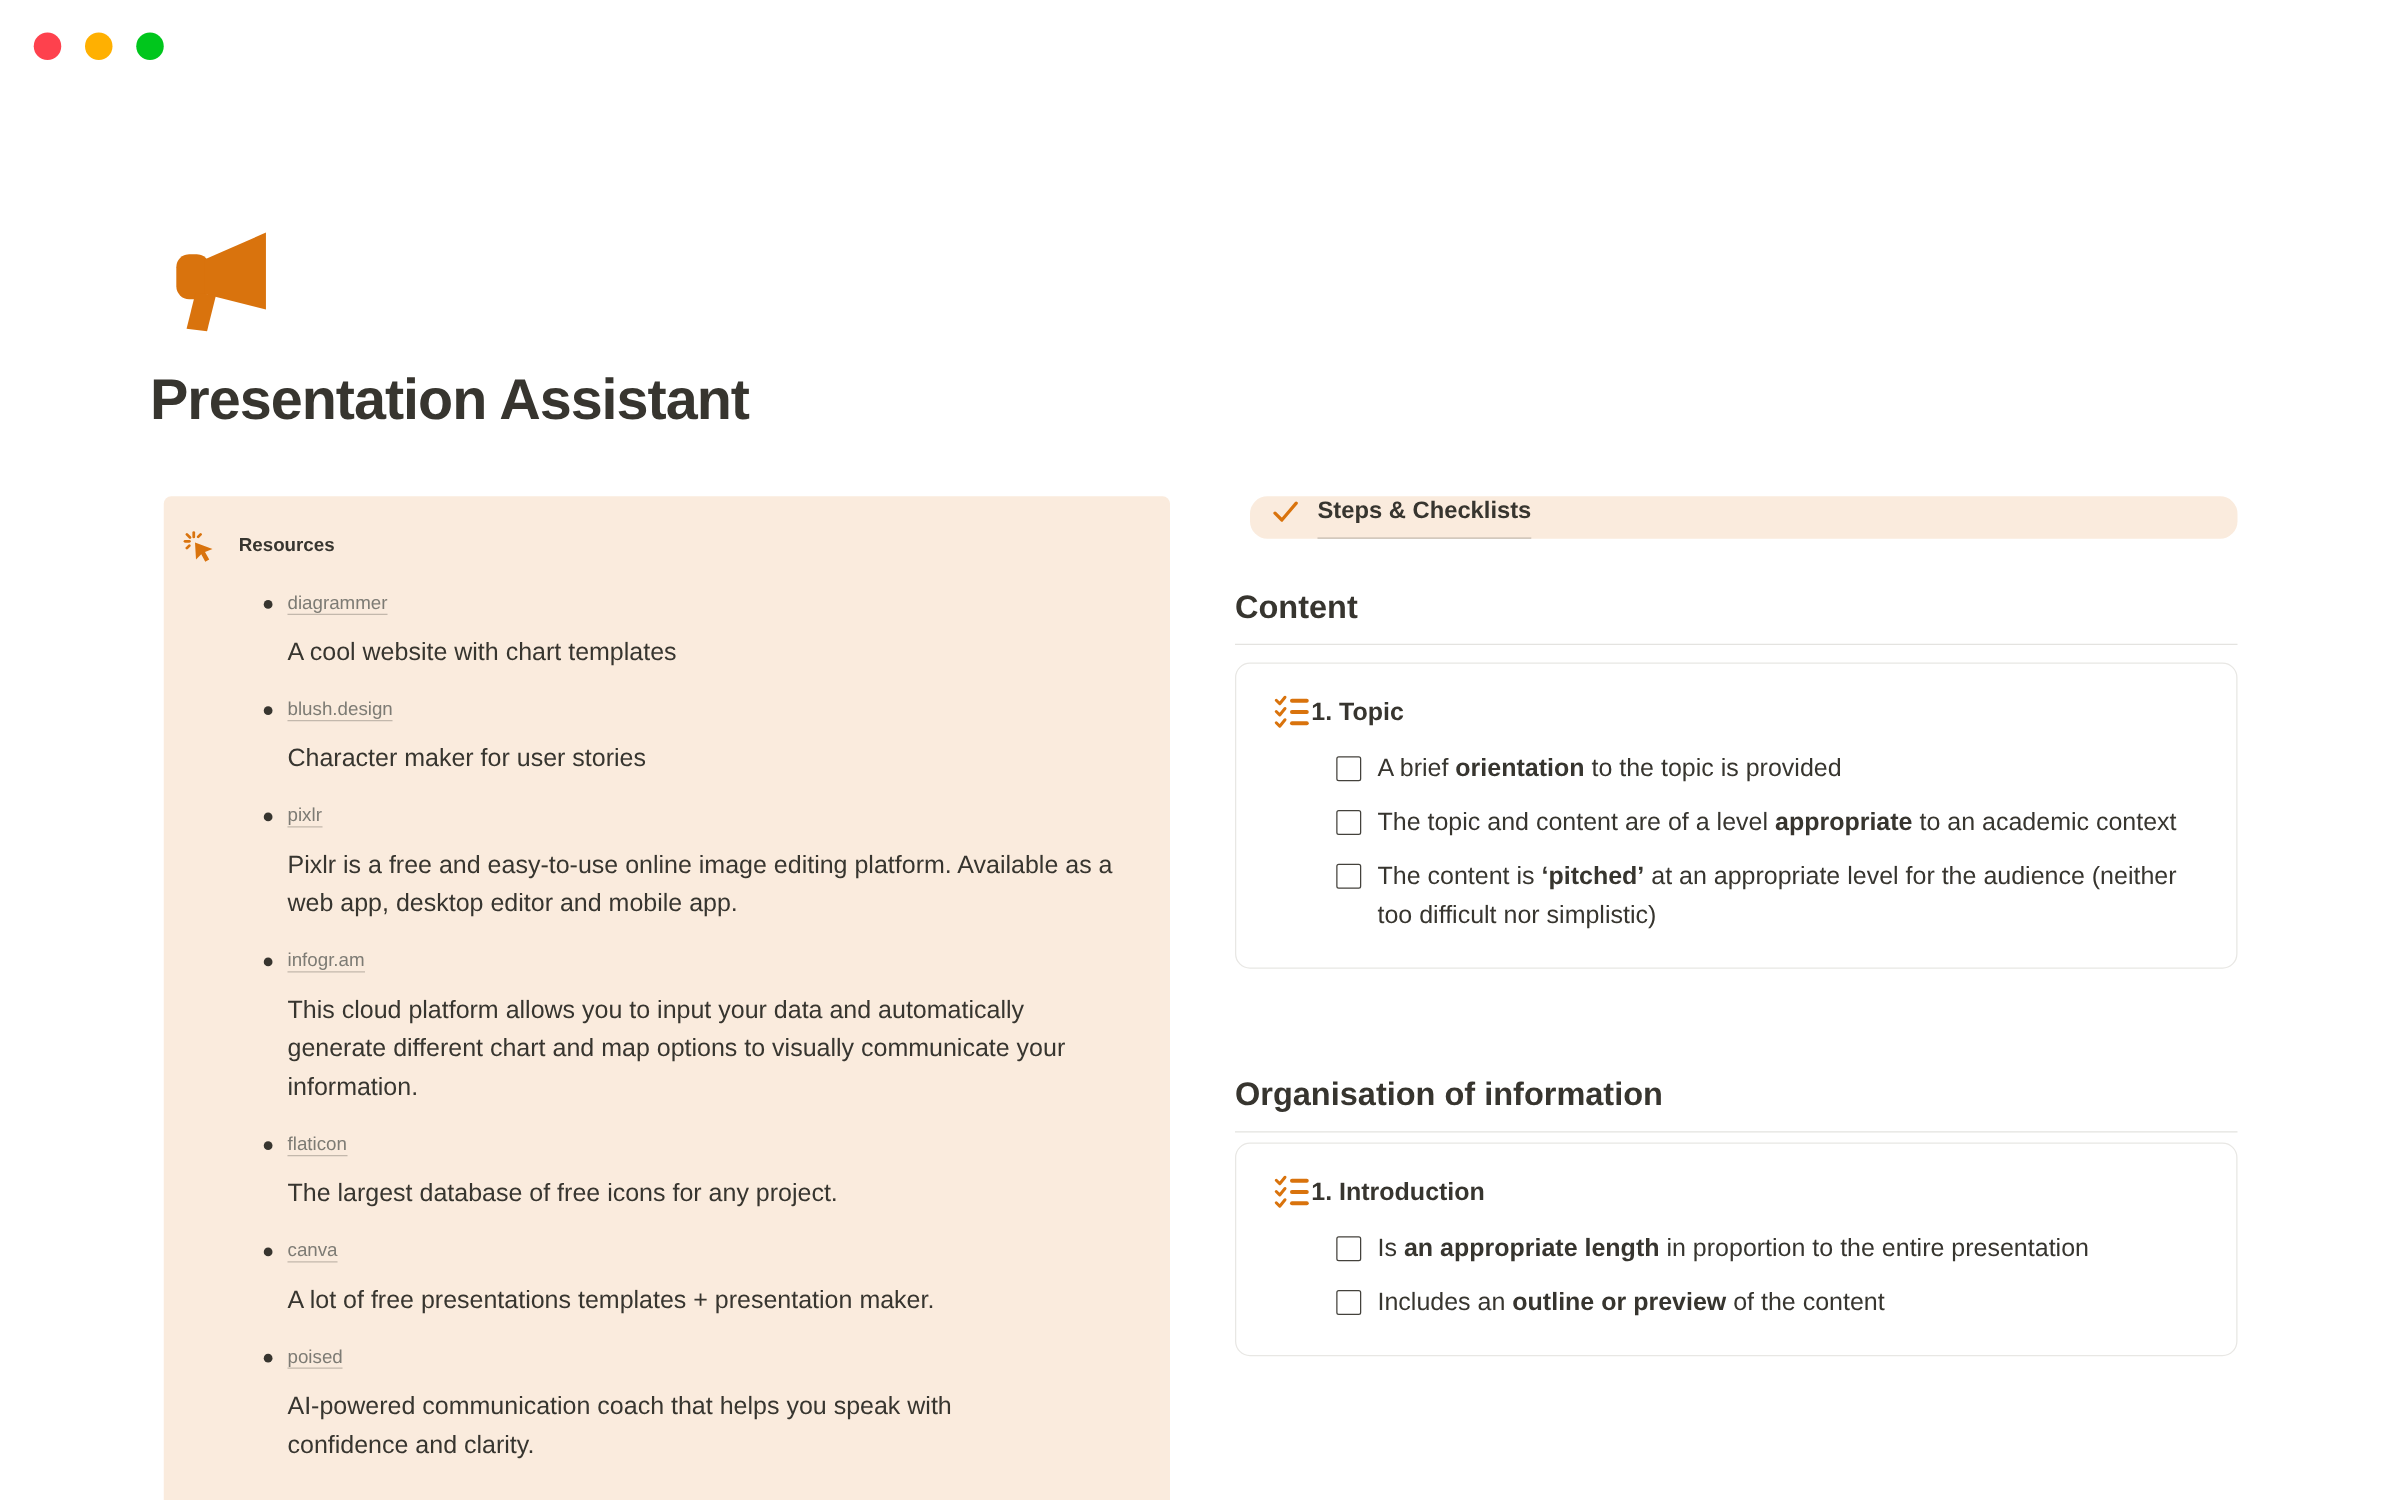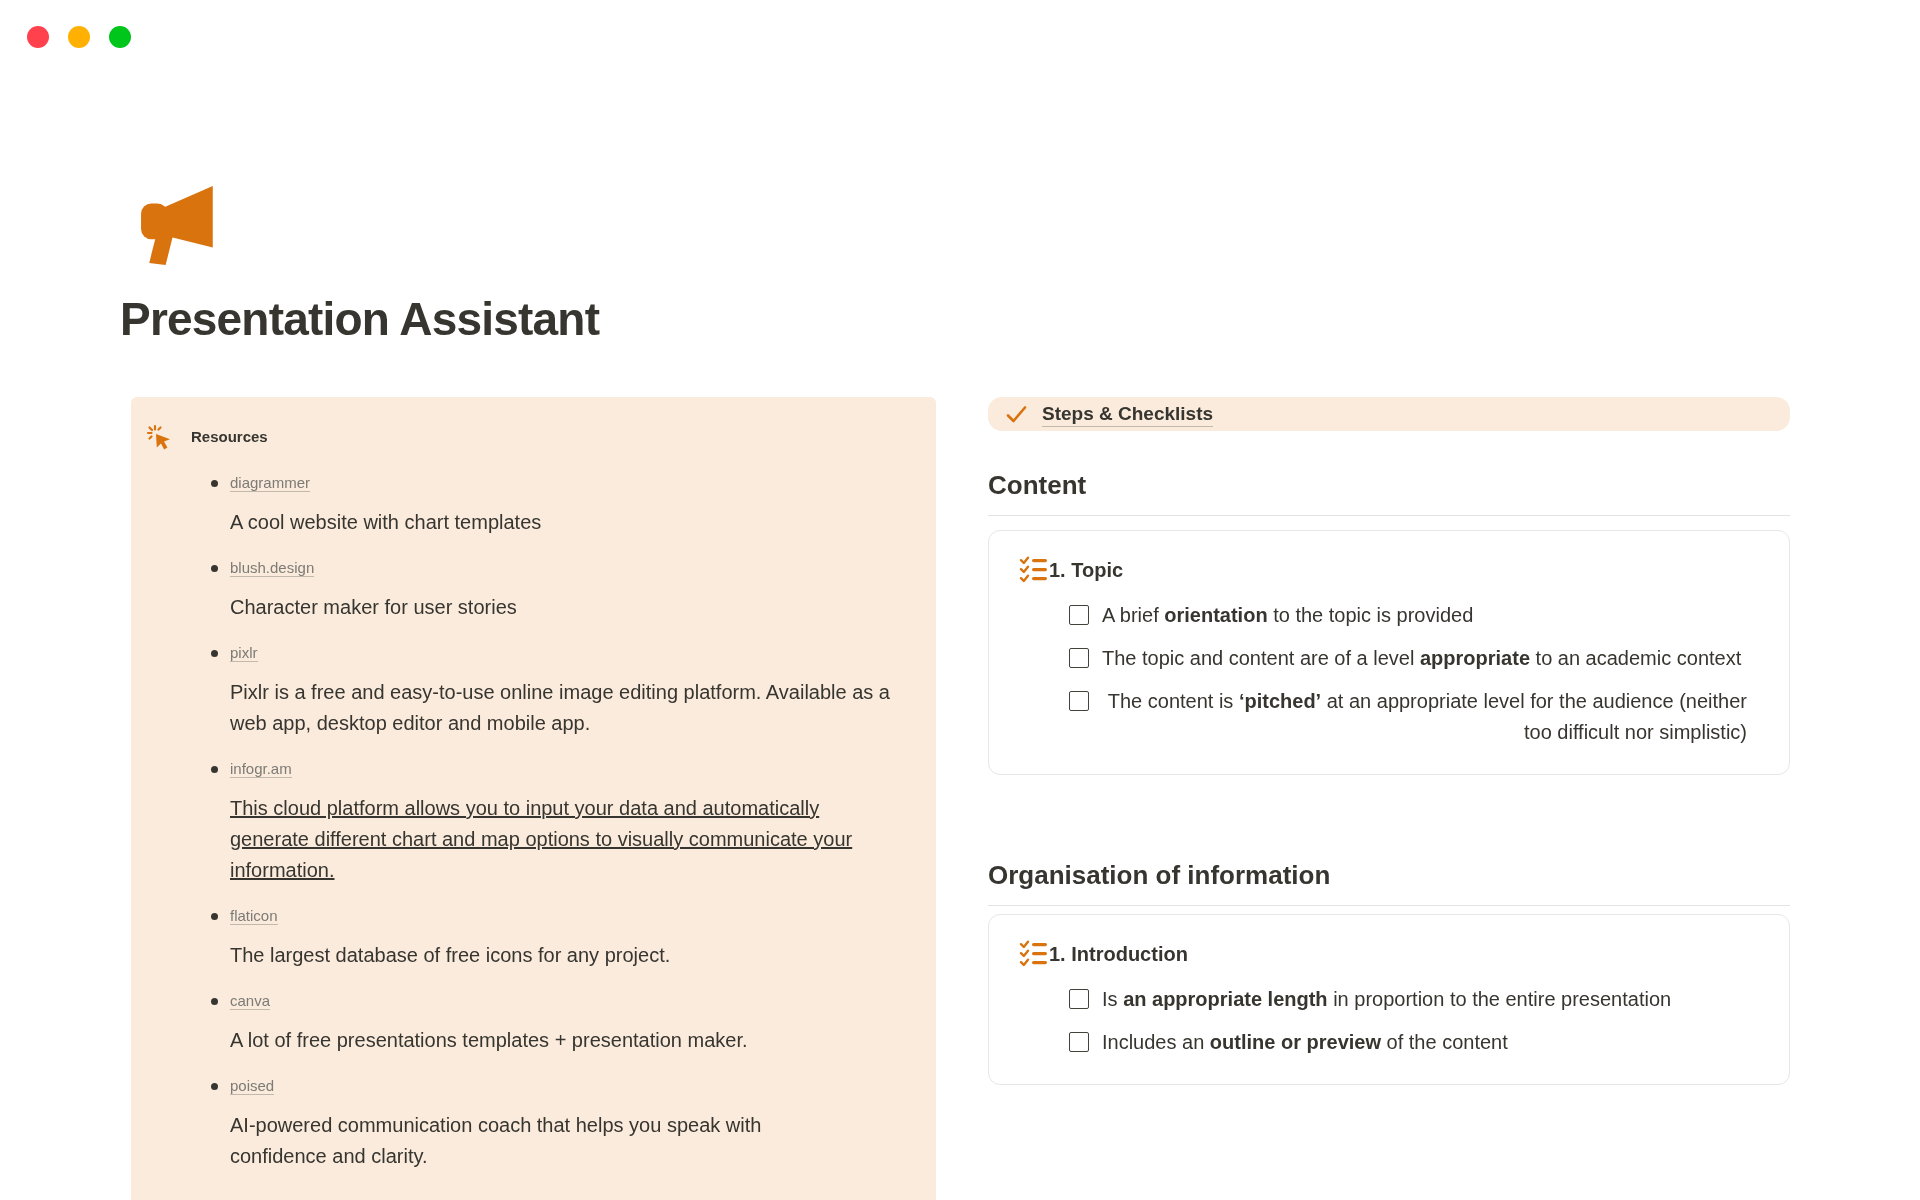--- a/index.html
+++ b/index.html
@@ -54,7 +54,7 @@
   .right-col{width:802px;}
   .steps-bar{
     height:34px;background:var(--callout-bg);border-radius:14px;
-    display:flex;align-items:center;gap:13px;padding:0 16px;cursor:pointer;
+    display:flex;gap:13px;padding:0 16px;cursor:pointer;margin-left:12px;
   }
   .steps-bar .icon-box{width:25px;height:25px;flex:none;display:flex;align-items:center;justify-content:center;}
   .steps-label{

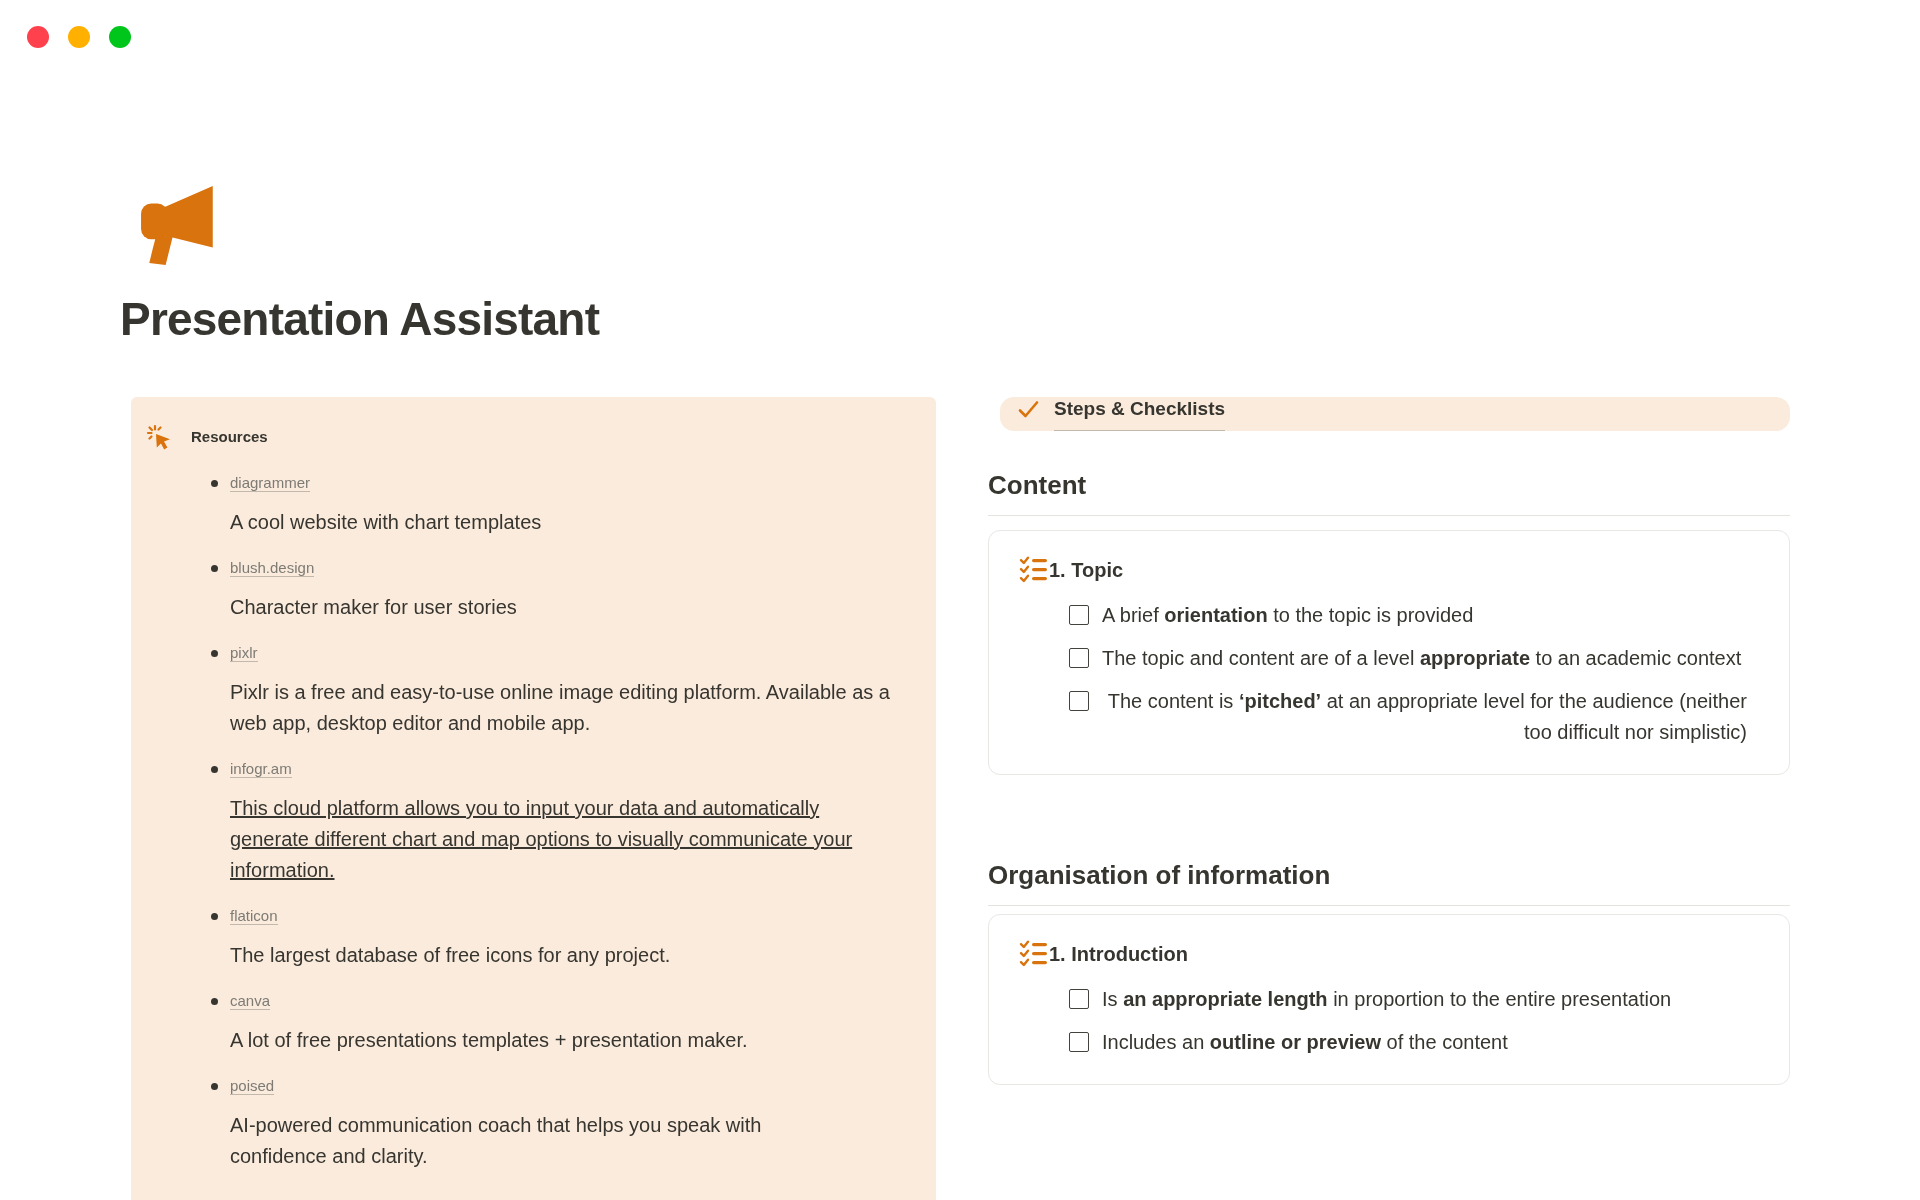--- a/index.html
+++ b/index.html
@@ -81,7 +81,7 @@
     width:20px;height:20px;flex:none;margin-top:5px;background:#fff;
     border:1.6px solid #44423C;border-radius:2px;cursor:pointer;
   }
-  .check-text{font-size:20px;line-height:31px;max-width:645px;text-align:right;}
+  .check-text{font-size:20px;line-height:31px;max-width:645px;}
   .check-text b{font-weight:700;}
   svg{display:block;}
 </style>

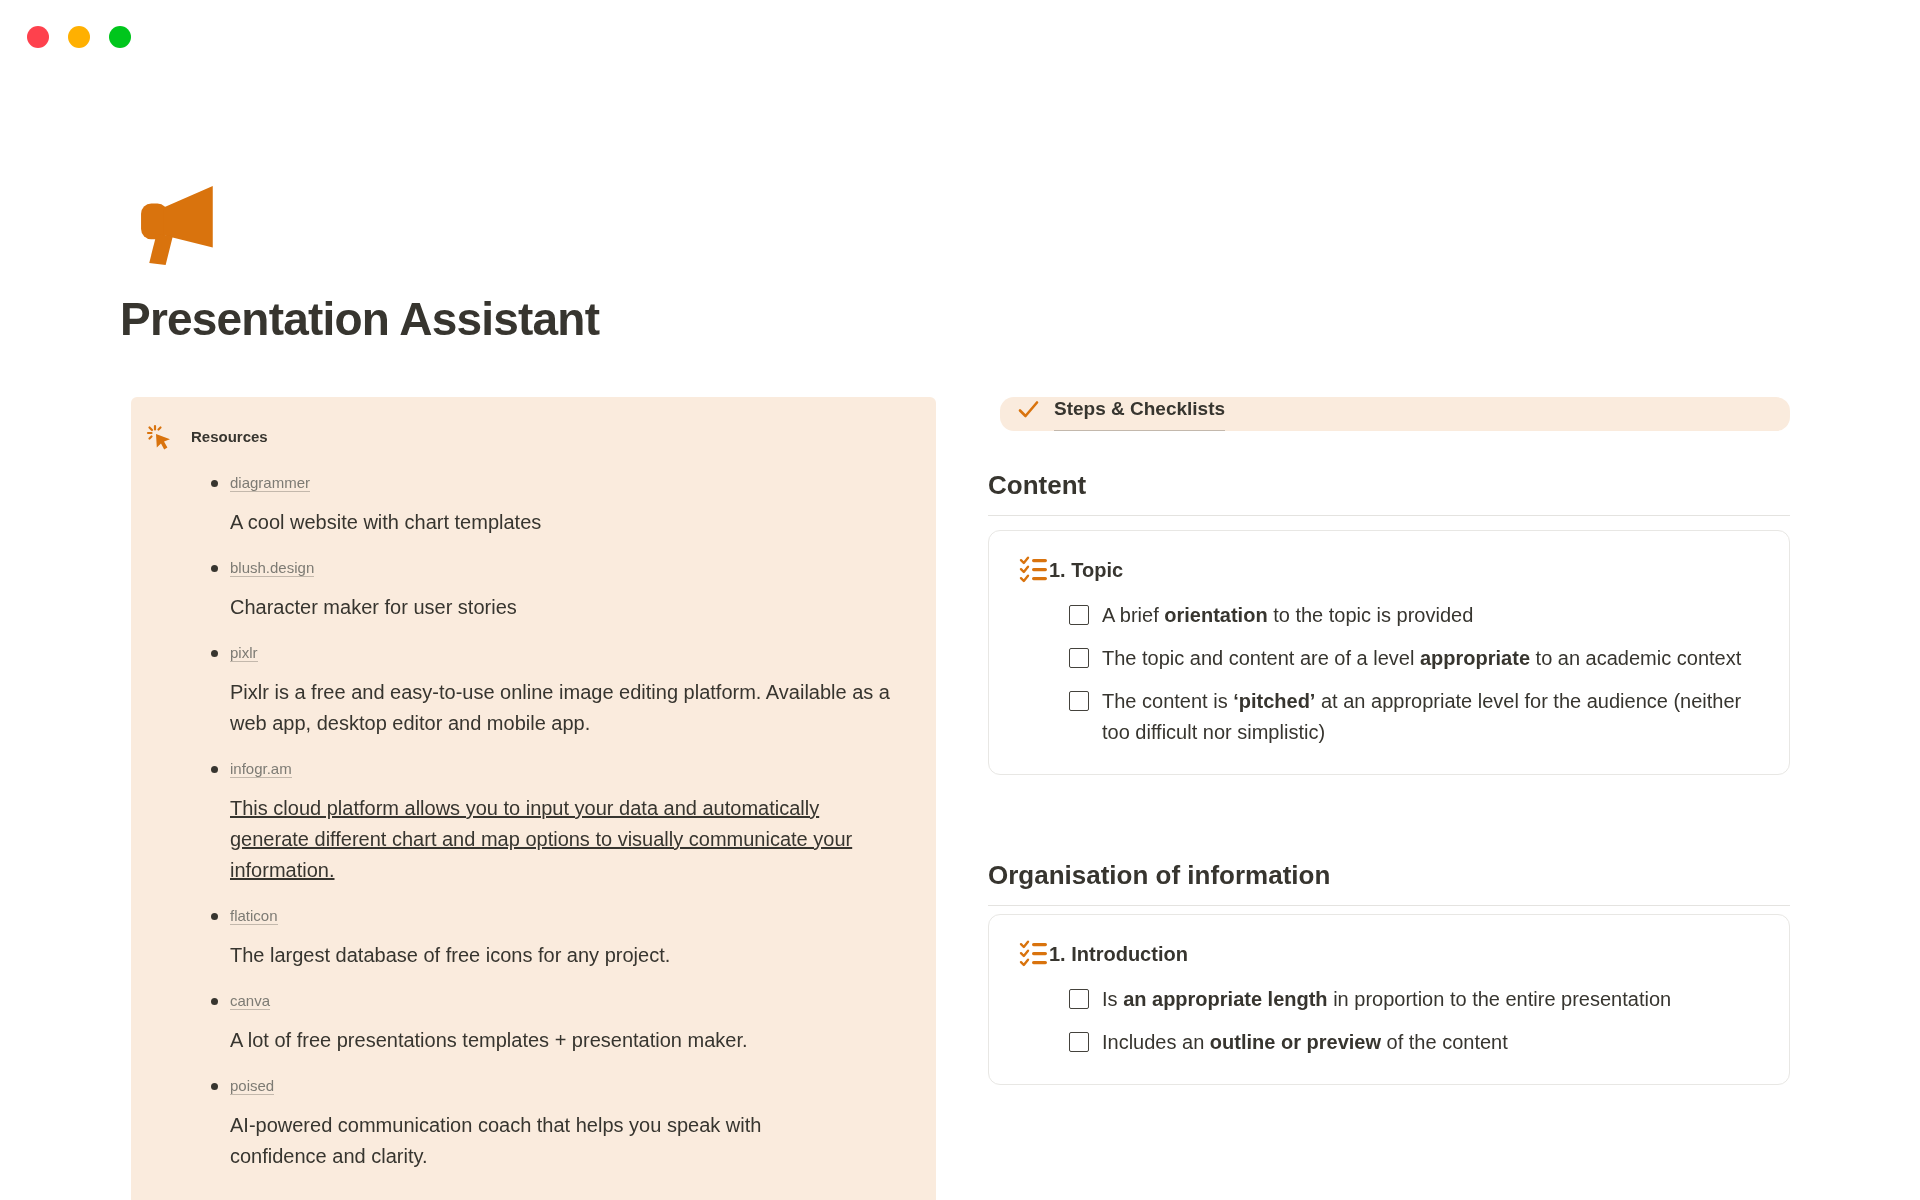--- a/index.html
+++ b/index.html
@@ -48,7 +48,7 @@
     border-bottom:1px solid var(--link-underline);cursor:pointer;text-align:center;
   }
   .res-desc{font-size:20px;line-height:31px;margin-top:9px;max-width:666px;}
-  .res-item:nth-child(4) .res-desc{max-width:630px;text-decoration:underline;}
+  .res-item:nth-child(4) .res-desc{max-width:630px;}
   .res-item:nth-child(7) .res-desc{max-width:560px;}
   
   .right-col{width:802px;}

